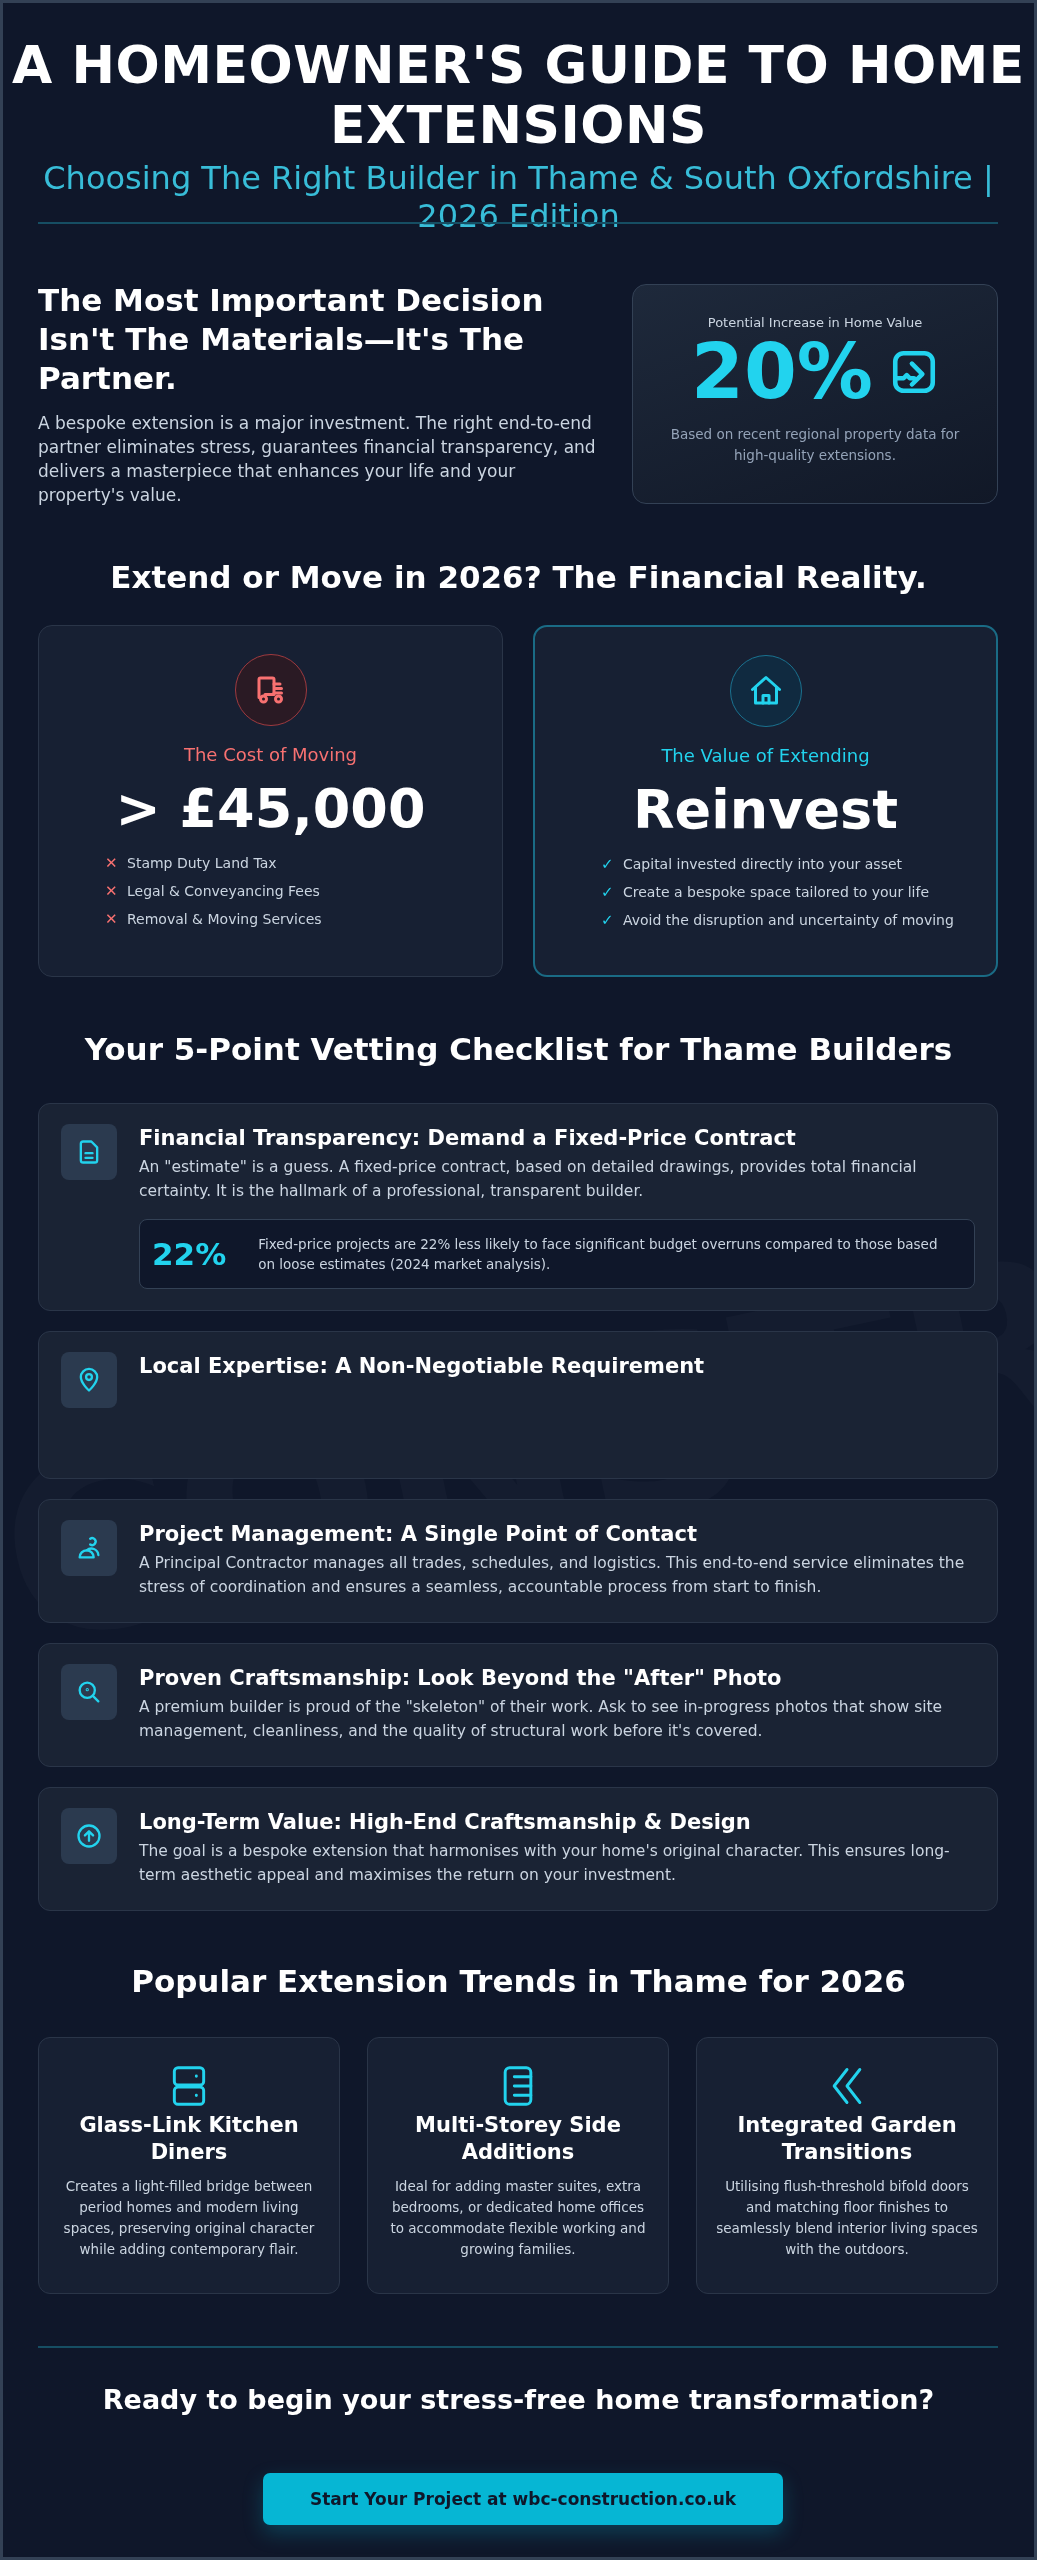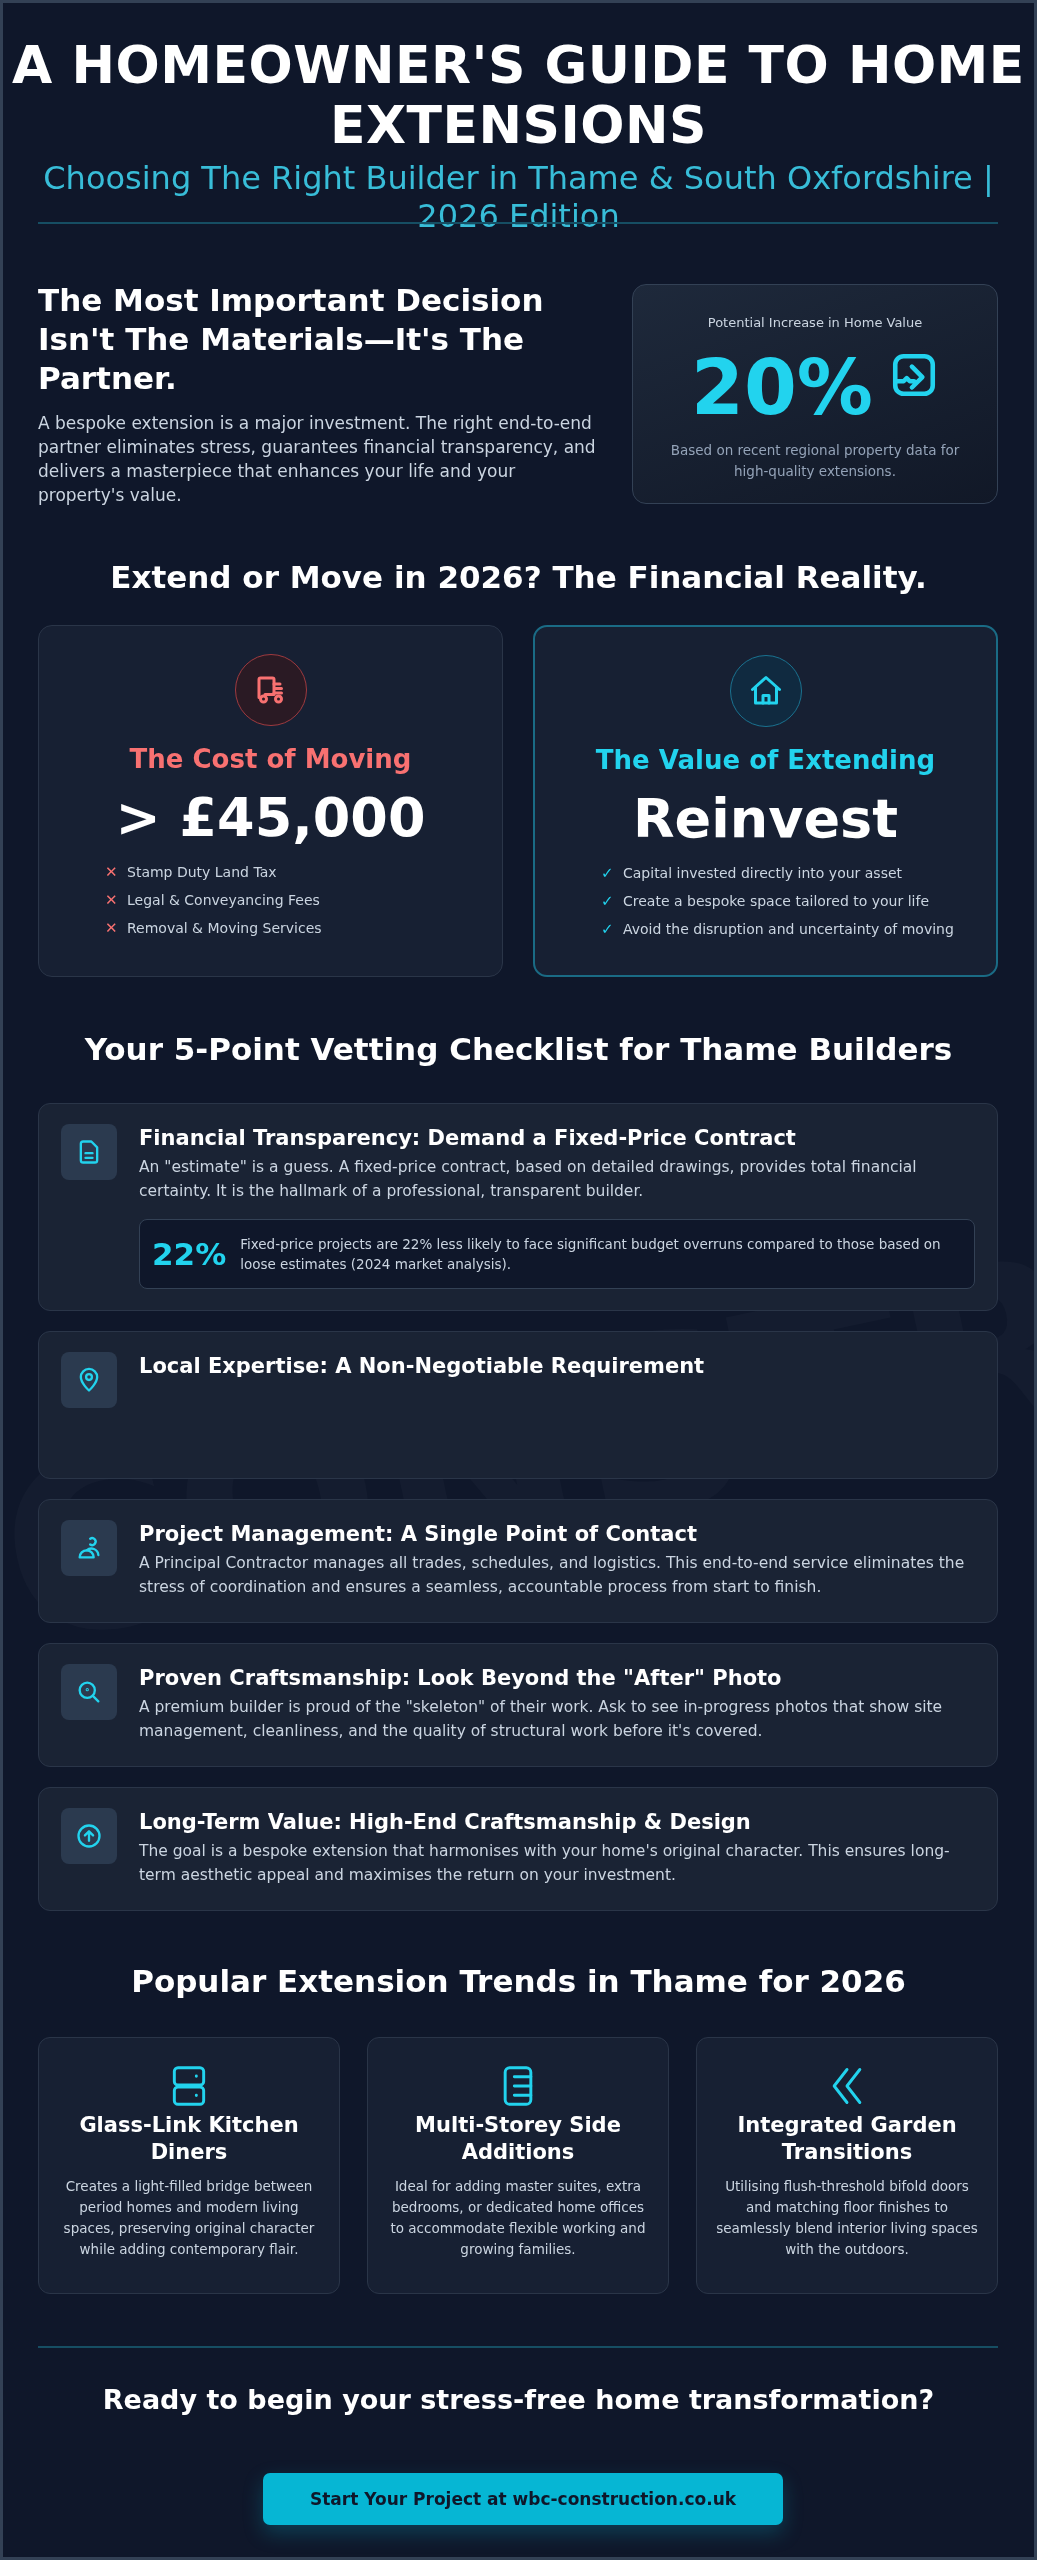--- a/index.html
+++ b/index.html
@@ -38,7 +38,7 @@
     text-align: center;
   }
   .stat-label { margin-top: 30px; font-size: 13px; color: #cbd5e1; }
-  .stat-row { display: flex; justify-content: center; margin-top: 20px; height: 76px; }
+  .stat-row { display: flex; justify-content: center; align-items: center; margin-top: 4px; height: 76px; }
   .stat-value { font-size: 76px; font-weight: bold; color: #22d3ee; line-height: 76px; }
   .stat-icon { width: 50px; height: 50px; margin-left: 16px; }
   .stat-note { margin-top: 14px; font-size: 13.5px; line-height: 21px; color: #94a3b8; padding: 0 30px; }

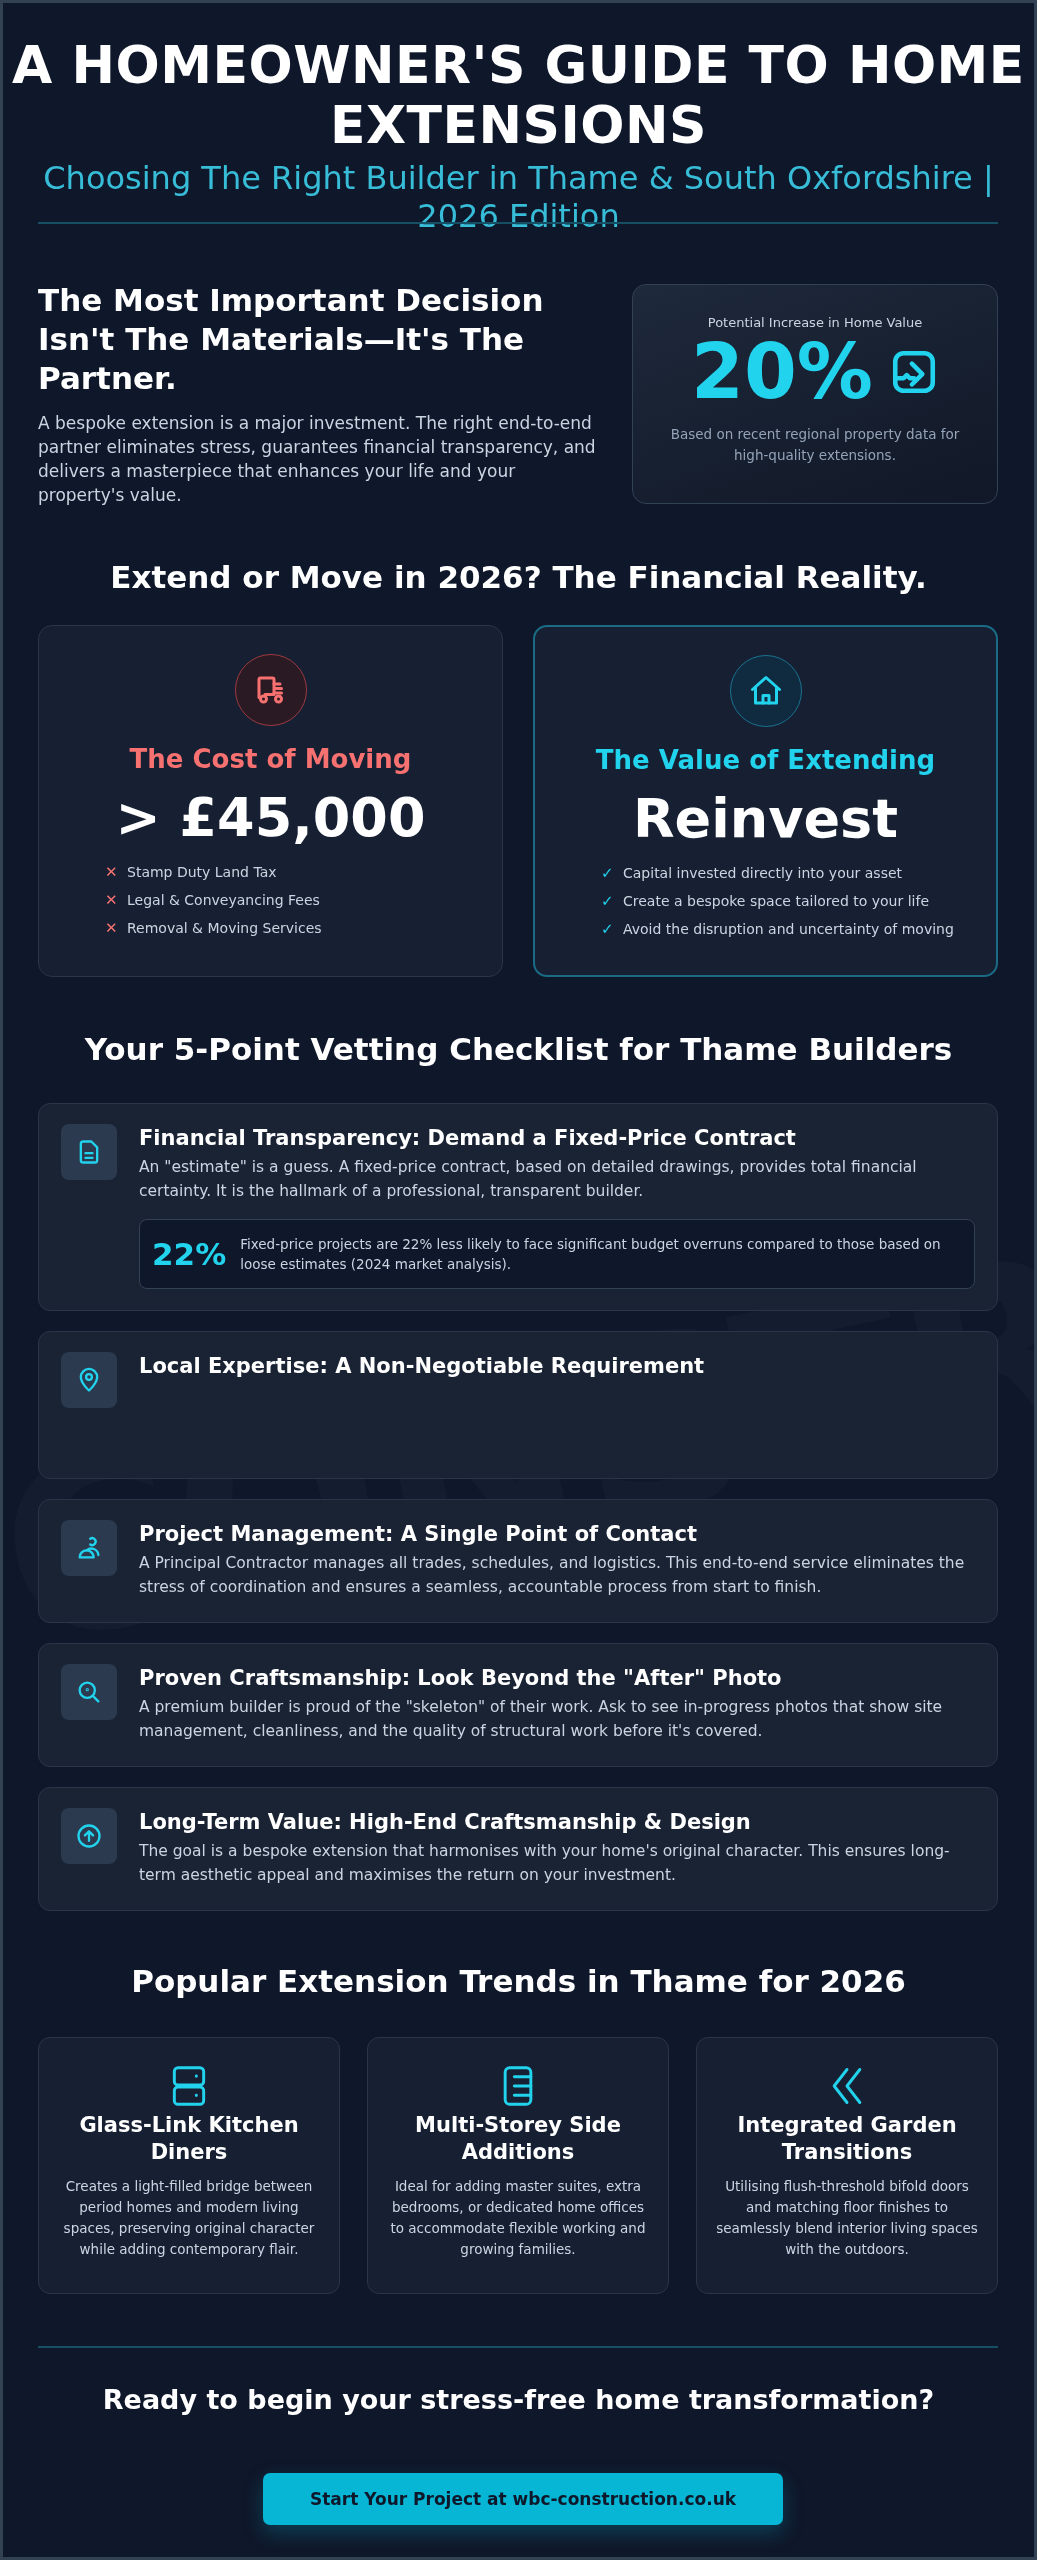--- a/index.html
+++ b/index.html
@@ -59,7 +59,7 @@
   .move .circle { border: 1.5px solid #9f3a3f; background: #2a1a24; }
   .extend .circle { border: 1.5px solid #1a7290; background: #102a40; }
   .circle svg { width: 36px; height: 36px; }
-  .c-title { margin-top: 18px; font-size: 26px; font-weight: bold; }
+  .c-title { margin-top: 18px; font-size: 18px; font-weight: normal; }
   .move .c-title { color: #f87171; }
   .extend .c-title { color: #22d3ee; }
   .c-value { margin-top: 14px; font-size: 54px; font-weight: bold; color: #ffffff; line-height: 60px; }

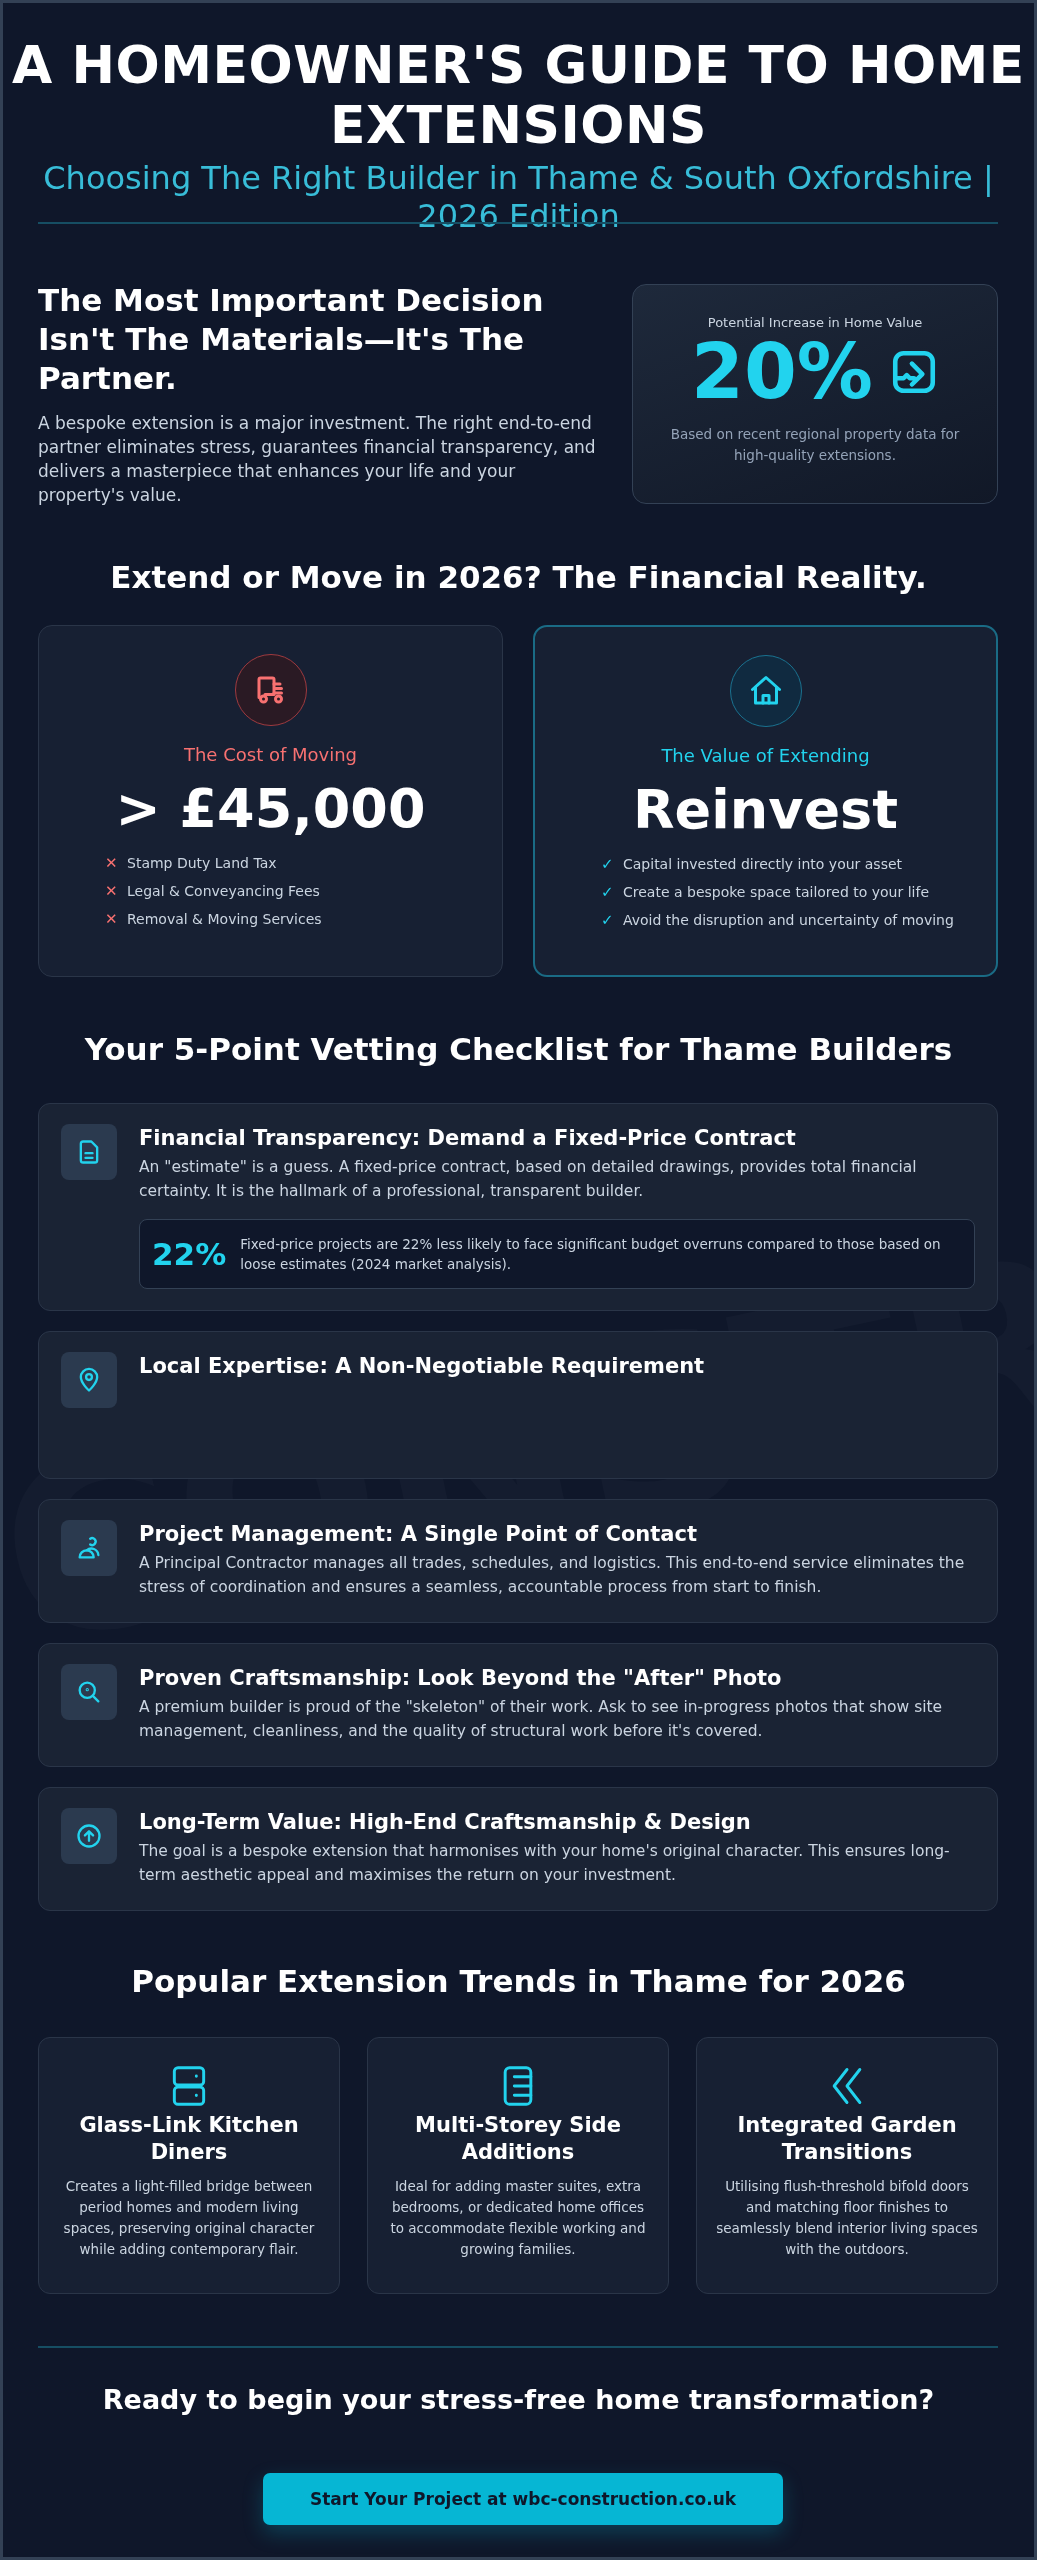--- a/index.html
+++ b/index.html
@@ -84,7 +84,7 @@
     margin-top: 16px; border: 1px solid #334155; border-radius: 8px; background: #0f172a;
     height: 70px; display: flex; align-items: center; padding: 0 18px 0 12px;
   }
-  .callout-num { font-size: 31px; font-weight: bold; color: #22d3ee; margin-right: 14px; }
+  .callout-num { font-size: 31px; font-weight: bold; color: #22d3ee; margin-right: 32px; }
   .callout-text { font-size: 13.5px; line-height: 20px; color: #cbd5e1; }
   .trend-card {
     position: absolute; top: 2034px; width: 302px; height: 257px;

